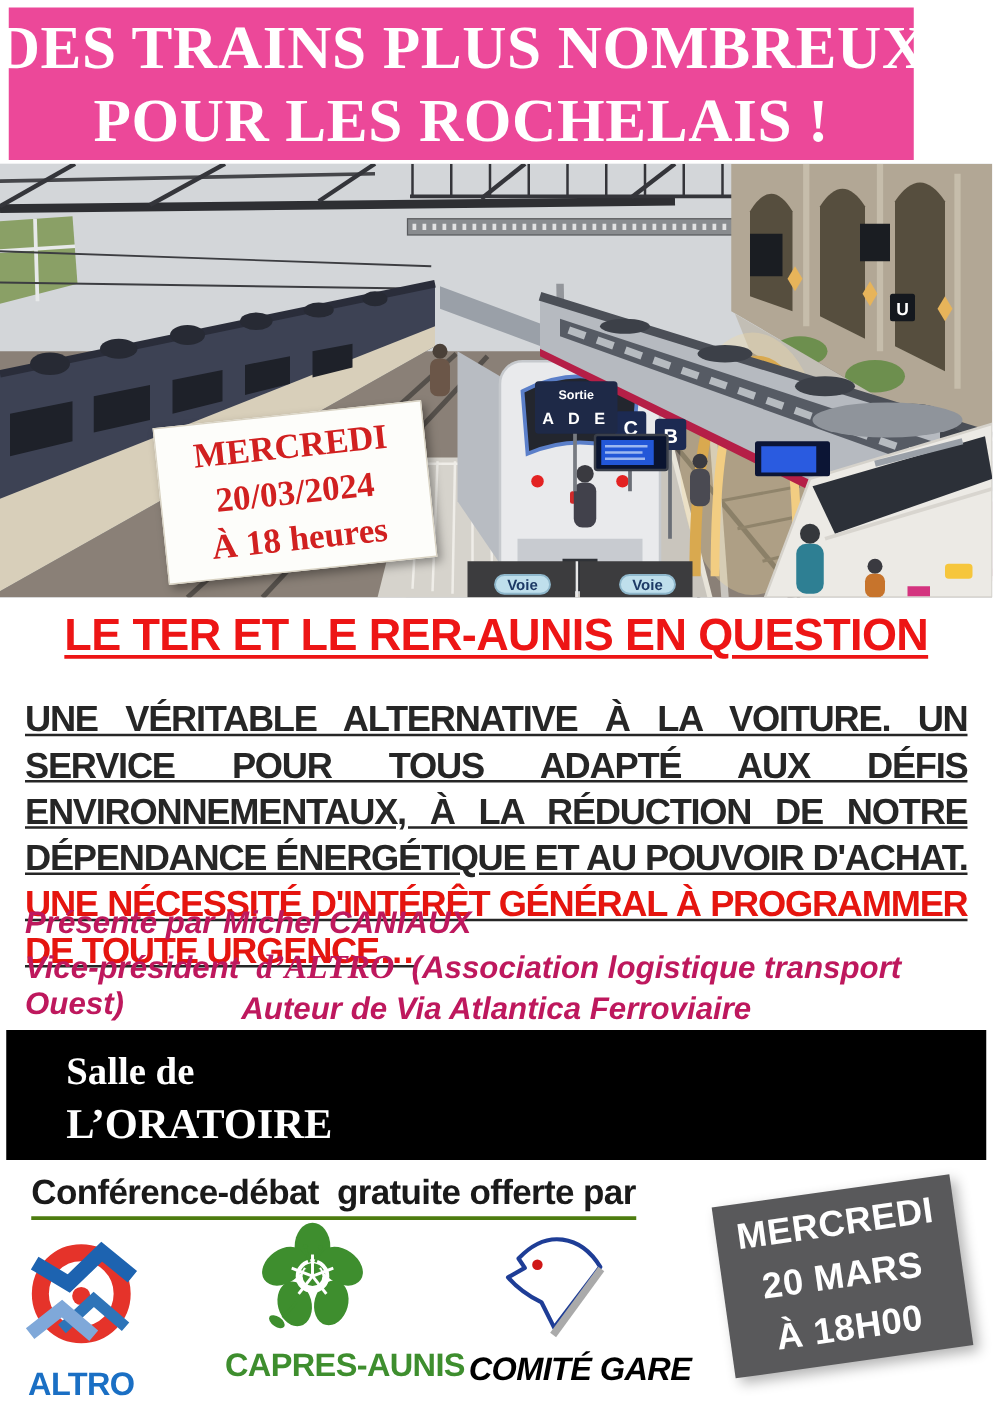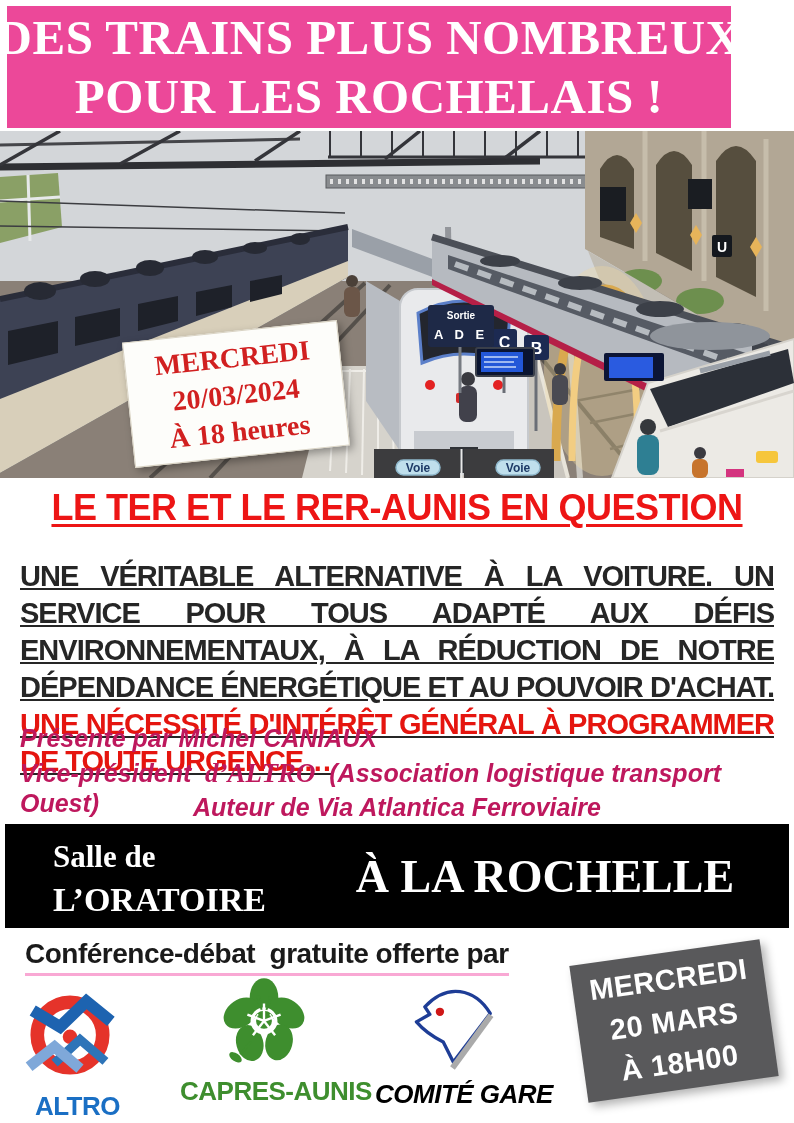--- a/index.html
+++ b/index.html
@@ -300,7 +300,6 @@
       <div class="r1">Salle de</div>
       <div class="r2">L’ORATOIRE</div>
     </div>
-    <div class="venue-city">À LA ROCHELLE</div>
   </div>
 
   <div class="conf-heading">Conférence-débat  gratuite offerte par</div>

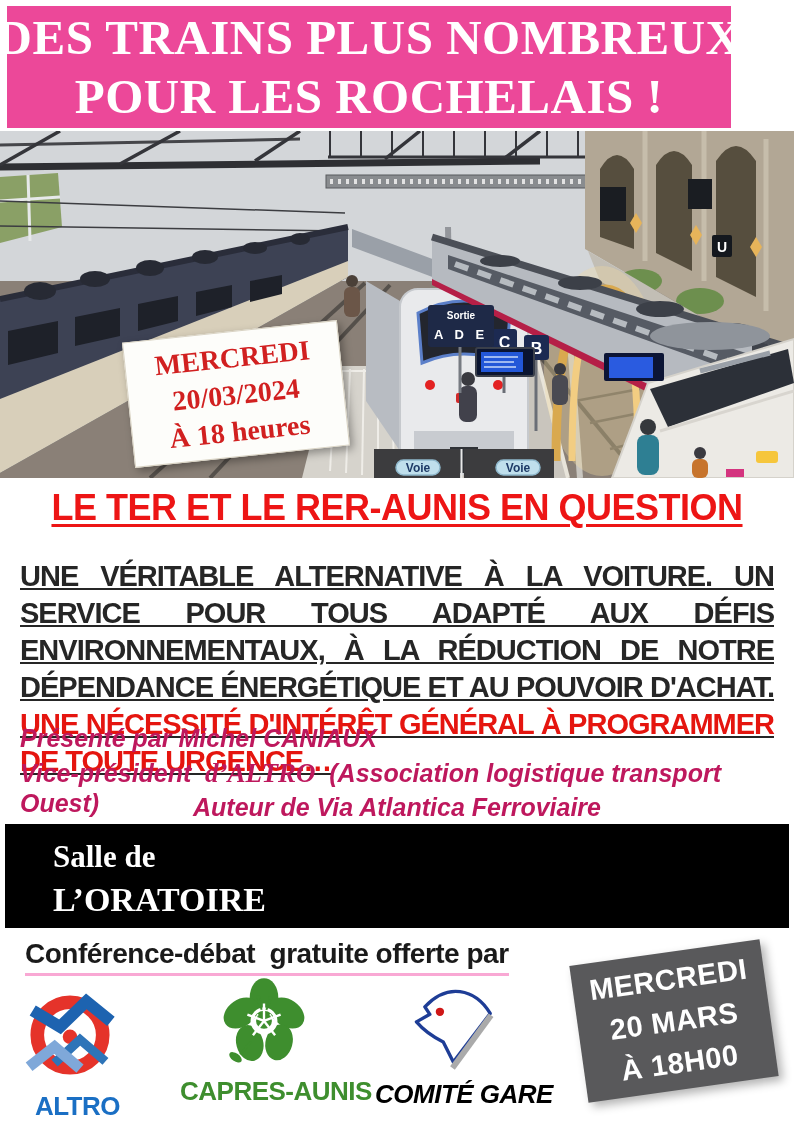--- a/index.html
+++ b/index.html
@@ -48,7 +48,7 @@
 
   
   .conf-heading{position:absolute;left:25px;top:938px;color:#1a1a1a;font-weight:bold;font-size:28px;
-                letter-spacing:-0.5px;border-bottom:3px solid #f9a8d4;padding-bottom:3px;white-space:pre-wrap;}
+                letter-spacing:-0.5px;border-bottom:3px solid #4d7c0f;padding-bottom:3px;white-space:pre-wrap;}
   .logo-block{position:absolute;text-align:right;}
   .logo-label{font-weight:bold;font-size:26px;letter-spacing:-0.5px;margin-top:2px;white-space:nowrap;}
   .logo-altro{left:10px;top:985px;width:110px;}

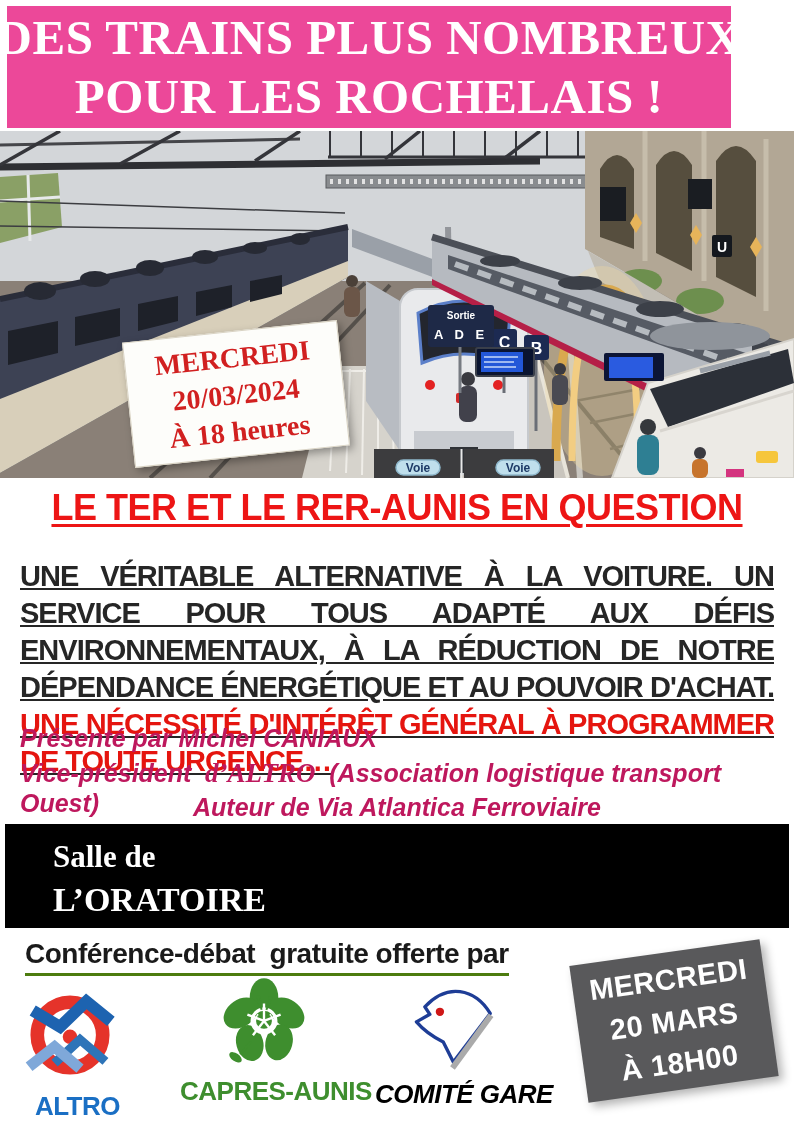--- a/index.html
+++ b/index.html
@@ -49,7 +49,7 @@
   
   .conf-heading{position:absolute;left:25px;top:938px;color:#1a1a1a;font-weight:bold;font-size:28px;
                 letter-spacing:-0.5px;border-bottom:3px solid #4d7c0f;padding-bottom:3px;white-space:pre-wrap;}
-  .logo-block{position:absolute;text-align:right;}
+  .logo-block{position:absolute;text-align:center;}
   .logo-label{font-weight:bold;font-size:26px;letter-spacing:-0.5px;margin-top:2px;white-space:nowrap;}
   .logo-altro{left:10px;top:985px;width:110px;}
   .logo-altro .logo-label{color:#1a6fc4;}

